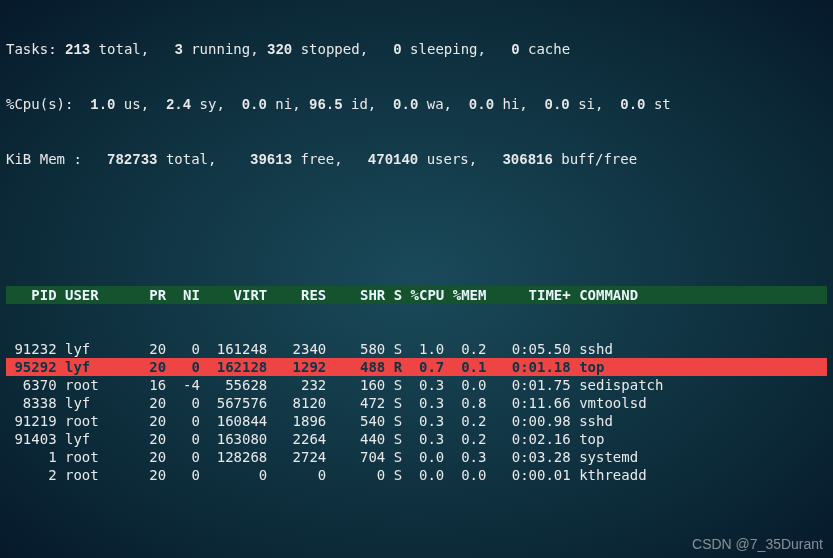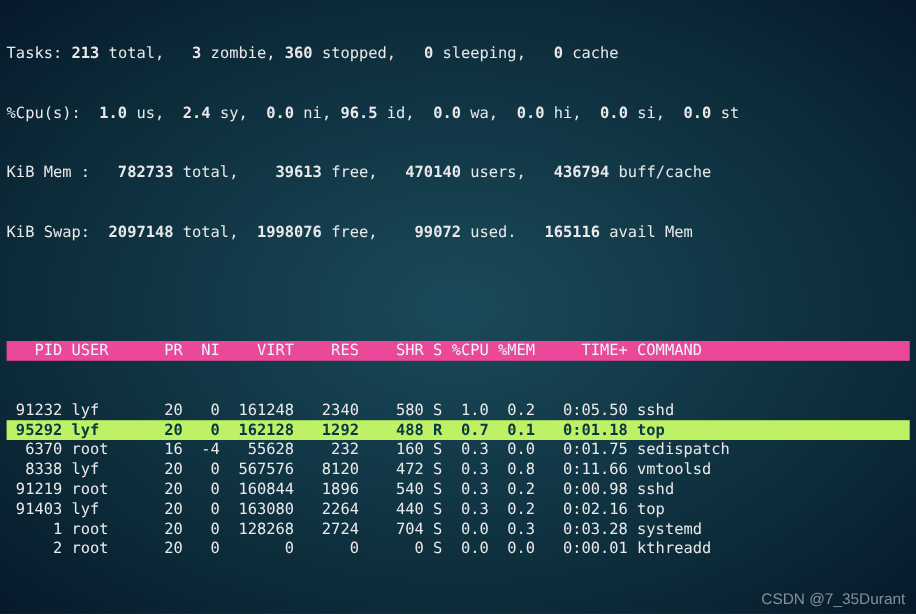--- a/index.html
+++ b/index.html
@@ -18,7 +18,7 @@
     line-height: 18px;
     white-space: pre;
   }
-  .bold { font-weight: bold; }
+  .bold { font-weight: bold; font-family: Liberation Mono, monospace; }
   .header-row {
     background: #ec4899;
     color: #e8f3fa;

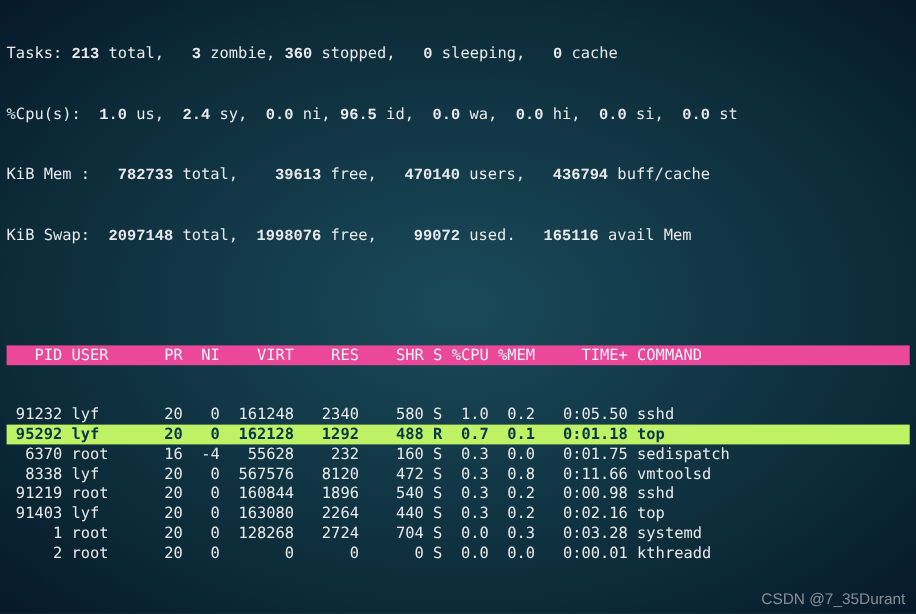--- a/index.html
+++ b/index.html
@@ -46,7 +46,7 @@
 <body>
 
 <div class="screen">
-  <span class="row"><span>Tasks:</span><span class="bold"> 213 </span><span>total,</span><span class="bold">   3 </span><span>zombie,</span><span class="bold"> 360 </span><span>stopped,</span><span class="bold">   0 </span><span>sleeping,</span><span class="bold">   0 </span><span>cache</span></span>
+  <span class="row"><span>Tasks:</span><span class="bold"> 213 </span><span>total,</span><span class="bold">   3 </span><span>running,</span><span class="bold"> 360 </span><span>stopped,</span><span class="bold">   0 </span><span>sleeping,</span><span class="bold">   0 </span><span>cache</span></span>
   <span class="row"><span>%Cpu(s):</span><span class="bold">  1.0 </span><span>us,</span><span class="bold">  2.4 </span><span>sy,</span><span class="bold">  0.0 </span><span>ni,</span><span class="bold"> 96.5 </span><span>id,</span><span class="bold">  0.0 </span><span>wa,</span><span class="bold">  0.0 </span><span>hi,</span><span class="bold">  0.0 </span><span>si,</span><span class="bold">  0.0 </span><span>st</span></span>
   <span class="row"><span>KiB Mem :</span><span class="bold">   782733 </span><span>total,</span><span class="bold">    39613 </span><span>free,</span><span class="bold">   470140 </span><span>users,</span><span class="bold">   436794 </span><span>buff/cache</span></span>
   <span class="row"><span>KiB Swap:</span><span class="bold">  2097148 </span><span>total,</span><span class="bold">  1998076 </span><span>free,</span><span class="bold">    99072 </span><span>used.</span><span class="bold">   165116 </span><span>avail Mem</span></span>

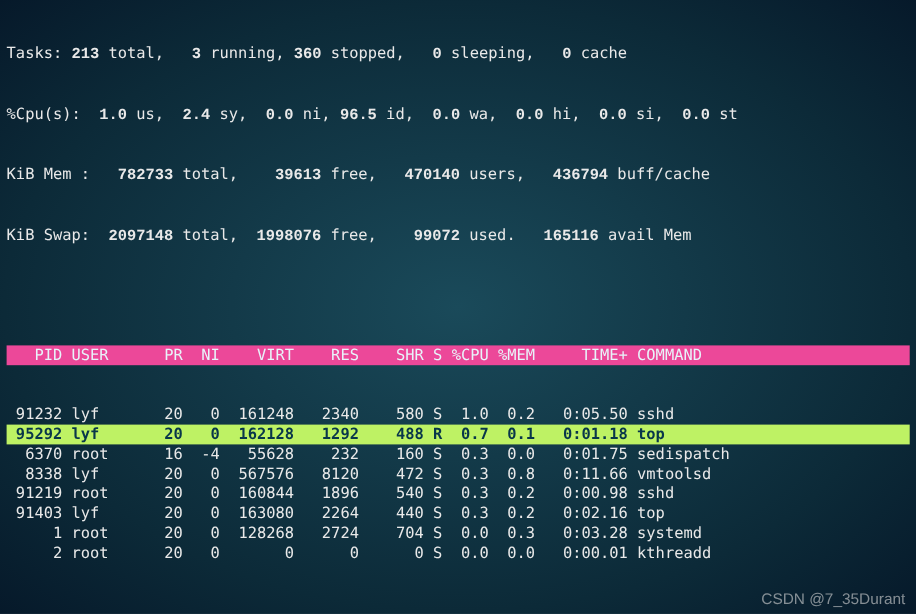--- a/index.html
+++ b/index.html
@@ -46,7 +46,7 @@
 <body>
 
 <div class="screen">
-  <span class="row"><span>Tasks:</span><span class="bold"> 213 </span><span>total,</span><span class="bold">   3 </span><span>running,</span><span class="bold"> 360 </span><span>stopped,</span><span class="bold">   0 </span><span>sleeping,</span><span class="bold">   0 </span><span>cache</span></span>
+  <span class="row"><span>Tasks:</span><span class="bold"> 213 </span><span>total,</span><span class="bold">   3 </span><span>running,</span><span class="bold"> 320 </span><span>stopped,</span><span class="bold">   0 </span><span>sleeping,</span><span class="bold">   0 </span><span>cache</span></span>
   <span class="row"><span>%Cpu(s):</span><span class="bold">  1.0 </span><span>us,</span><span class="bold">  2.4 </span><span>sy,</span><span class="bold">  0.0 </span><span>ni,</span><span class="bold"> 96.5 </span><span>id,</span><span class="bold">  0.0 </span><span>wa,</span><span class="bold">  0.0 </span><span>hi,</span><span class="bold">  0.0 </span><span>si,</span><span class="bold">  0.0 </span><span>st</span></span>
   <span class="row"><span>KiB Mem :</span><span class="bold">   782733 </span><span>total,</span><span class="bold">    39613 </span><span>free,</span><span class="bold">   470140 </span><span>users,</span><span class="bold">   436794 </span><span>buff/cache</span></span>
   <span class="row"><span>KiB Swap:</span><span class="bold">  2097148 </span><span>total,</span><span class="bold">  1998076 </span><span>free,</span><span class="bold">    99072 </span><span>used.</span><span class="bold">   165116 </span><span>avail Mem</span></span>

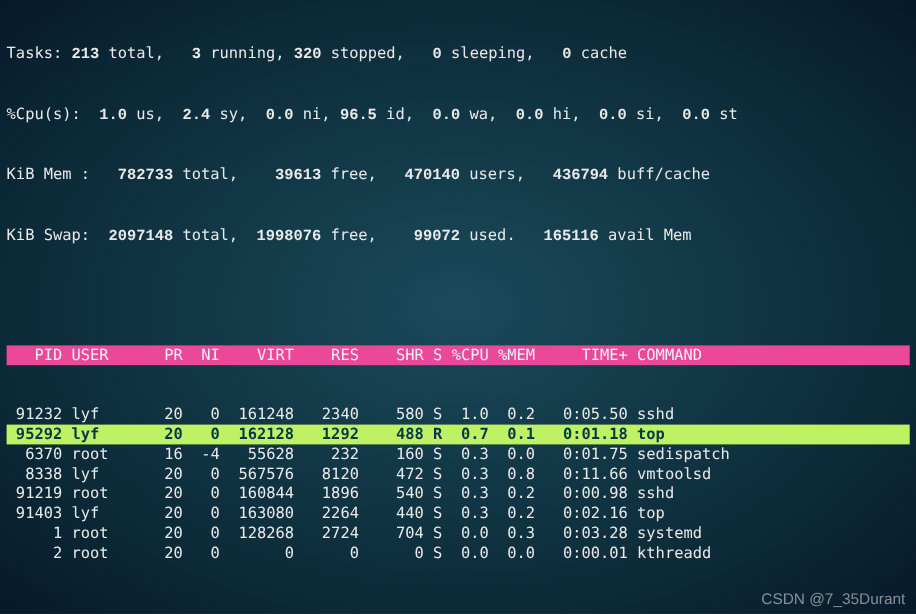--- a/index.html
+++ b/index.html
@@ -48,7 +48,7 @@
 <div class="screen">
   <span class="row"><span>Tasks:</span><span class="bold"> 213 </span><span>total,</span><span class="bold">   3 </span><span>running,</span><span class="bold"> 320 </span><span>stopped,</span><span class="bold">   0 </span><span>sleeping,</span><span class="bold">   0 </span><span>cache</span></span>
   <span class="row"><span>%Cpu(s):</span><span class="bold">  1.0 </span><span>us,</span><span class="bold">  2.4 </span><span>sy,</span><span class="bold">  0.0 </span><span>ni,</span><span class="bold"> 96.5 </span><span>id,</span><span class="bold">  0.0 </span><span>wa,</span><span class="bold">  0.0 </span><span>hi,</span><span class="bold">  0.0 </span><span>si,</span><span class="bold">  0.0 </span><span>st</span></span>
-  <span class="row"><span>KiB Mem :</span><span class="bold">   782733 </span><span>total,</span><span class="bold">    39613 </span><span>free,</span><span class="bold">   470140 </span><span>users,</span><span class="bold">   436794 </span><span>buff/cache</span></span>
+  <span class="row"><span>KiB Mem :</span><span class="bold">   782733 </span><span>total,</span><span class="bold">    39613 </span><span>free,</span><span class="bold">   470140 </span><span>users,</span><span class="bold">   306816 </span><span>buff/cache</span></span>
   <span class="row"><span>KiB Swap:</span><span class="bold">  2097148 </span><span>total,</span><span class="bold">  1998076 </span><span>free,</span><span class="bold">    99072 </span><span>used.</span><span class="bold">   165116 </span><span>avail Mem</span></span>
   <span class="row"> </span>
   <span class="header-row">   PID USER      PR  NI    VIRT    RES    SHR S %CPU %MEM     TIME+ COMMAND</span>

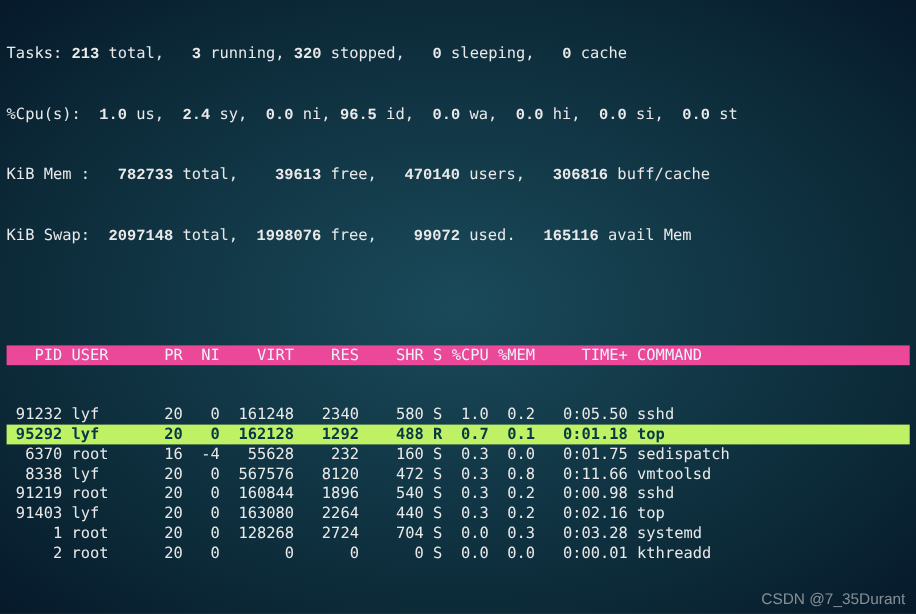--- a/index.html
+++ b/index.html
@@ -48,7 +48,7 @@
 <div class="screen">
   <span class="row"><span>Tasks:</span><span class="bold"> 213 </span><span>total,</span><span class="bold">   3 </span><span>running,</span><span class="bold"> 320 </span><span>stopped,</span><span class="bold">   0 </span><span>sleeping,</span><span class="bold">   0 </span><span>cache</span></span>
   <span class="row"><span>%Cpu(s):</span><span class="bold">  1.0 </span><span>us,</span><span class="bold">  2.4 </span><span>sy,</span><span class="bold">  0.0 </span><span>ni,</span><span class="bold"> 96.5 </span><span>id,</span><span class="bold">  0.0 </span><span>wa,</span><span class="bold">  0.0 </span><span>hi,</span><span class="bold">  0.0 </span><span>si,</span><span class="bold">  0.0 </span><span>st</span></span>
-  <span class="row"><span>KiB Mem :</span><span class="bold">   782733 </span><span>total,</span><span class="bold">    39613 </span><span>free,</span><span class="bold">   470140 </span><span>users,</span><span class="bold">   306816 </span><span>buff/cache</span></span>
+  <span class="row"><span>KiB Mem :</span><span class="bold">   782733 </span><span>total,</span><span class="bold">    39613 </span><span>free,</span><span class="bold">   470140 </span><span>users,</span><span class="bold">   306816 </span><span>buff/free</span></span>
   <span class="row"><span>KiB Swap:</span><span class="bold">  2097148 </span><span>total,</span><span class="bold">  1998076 </span><span>free,</span><span class="bold">    99072 </span><span>used.</span><span class="bold">   165116 </span><span>avail Mem</span></span>
   <span class="row"> </span>
   <span class="header-row">   PID USER      PR  NI    VIRT    RES    SHR S %CPU %MEM     TIME+ COMMAND</span>

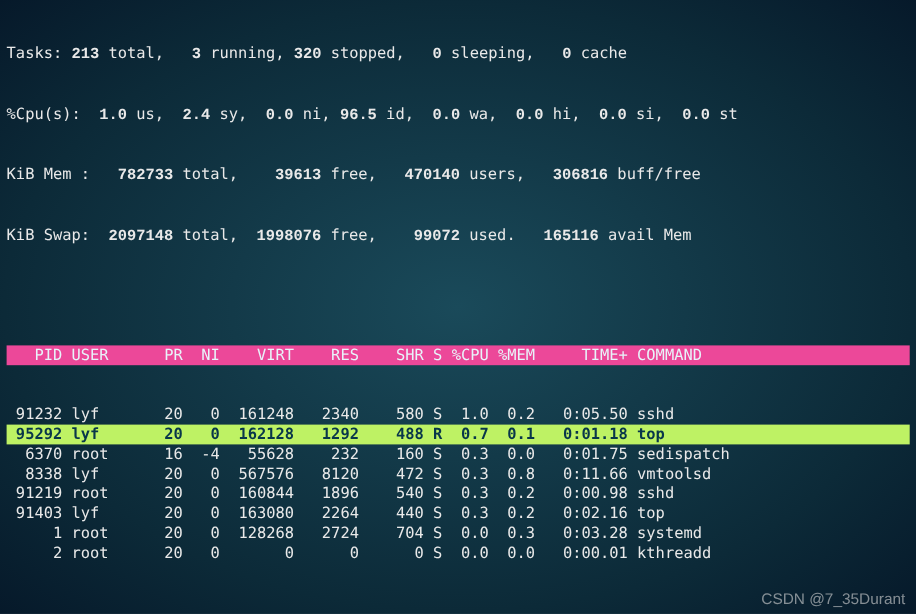--- a/index.html
+++ b/index.html
@@ -49,7 +49,6 @@
   <span class="row"><span>Tasks:</span><span class="bold"> 213 </span><span>total,</span><span class="bold">   3 </span><span>running,</span><span class="bold"> 320 </span><span>stopped,</span><span class="bold">   0 </span><span>sleeping,</span><span class="bold">   0 </span><span>cache</span></span>
   <span class="row"><span>%Cpu(s):</span><span class="bold">  1.0 </span><span>us,</span><span class="bold">  2.4 </span><span>sy,</span><span class="bold">  0.0 </span><span>ni,</span><span class="bold"> 96.5 </span><span>id,</span><span class="bold">  0.0 </span><span>wa,</span><span class="bold">  0.0 </span><span>hi,</span><span class="bold">  0.0 </span><span>si,</span><span class="bold">  0.0 </span><span>st</span></span>
   <span class="row"><span>KiB Mem :</span><span class="bold">   782733 </span><span>total,</span><span class="bold">    39613 </span><span>free,</span><span class="bold">   470140 </span><span>users,</span><span class="bold">   306816 </span><span>buff/free</span></span>
-  <span class="row"><span>KiB Swap:</span><span class="bold">  2097148 </span><span>total,</span><span class="bold">  1998076 </span><span>free,</span><span class="bold">    99072 </span><span>used.</span><span class="bold">   165116 </span><span>avail Mem</span></span>
   <span class="row"> </span>
   <span class="header-row">   PID USER      PR  NI    VIRT    RES    SHR S %CPU %MEM     TIME+ COMMAND</span>
   <div id="process-list"><span class="row"> 91232 lyf       20   0  161248   2340    580 S  1.0  0.2   0:05.50 sshd</span><span class="sel-row"> 95292 lyf       20   0  162128   1292    488 R  0.7  0.1   0:01.18 top</span><span class="row">  6370 root      16  -4   55628    232    160 S  0.3  0.0   0:01.75 sedispatch</span><span class="row">  8338 lyf       20   0  567576   8120    472 S  0.3  0.8   0:11.66 vmtoolsd</span><span class="row"> 91219 root      20   0  160844   1896    540 S  0.3  0.2   0:00.98 sshd</span><span class="row"> 91403 lyf       20   0  163080   2264    440 S  0.3  0.2   0:02.16 top</span><span class="row">     1 root      20   0  128268   2724    704 S  0.0  0.3   0:03.28 systemd</span><span class="row">     2 root      20   0       0      0      0 S  0.0  0.0   0:00.01 kthreadd</span></div>

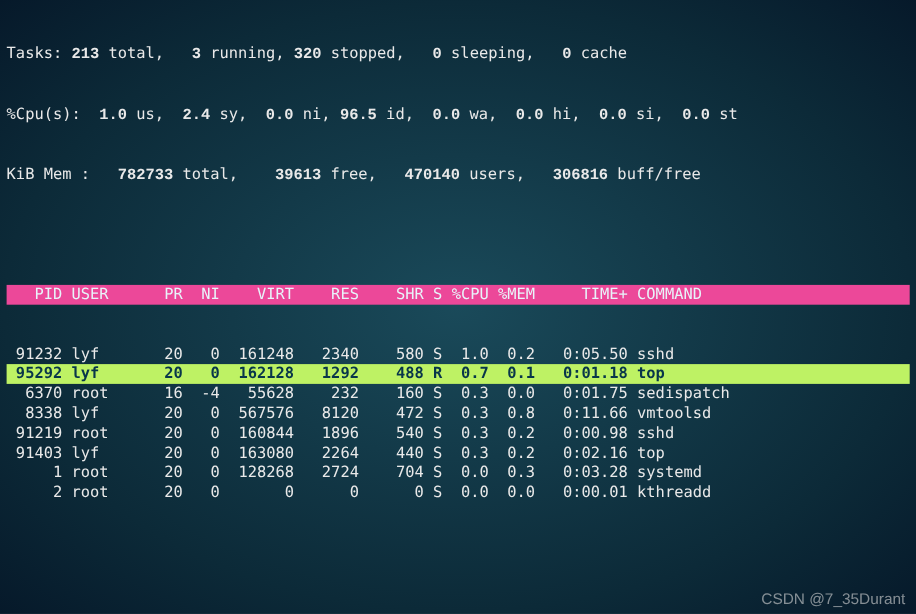--- a/index.html
+++ b/index.html
@@ -20,10 +20,11 @@
   }
   .bold { font-weight: bold; font-family: Liberation Mono, monospace; }
   .header-row {
-    background: #ec4899;
+    background: #14532d;
     color: #e8f3fa;
-    font-weight: normal;
+    font-weight: bold;
     display: block;
+    margin-top: 27px;
   }
   .sel-row {
     background: #bef264;

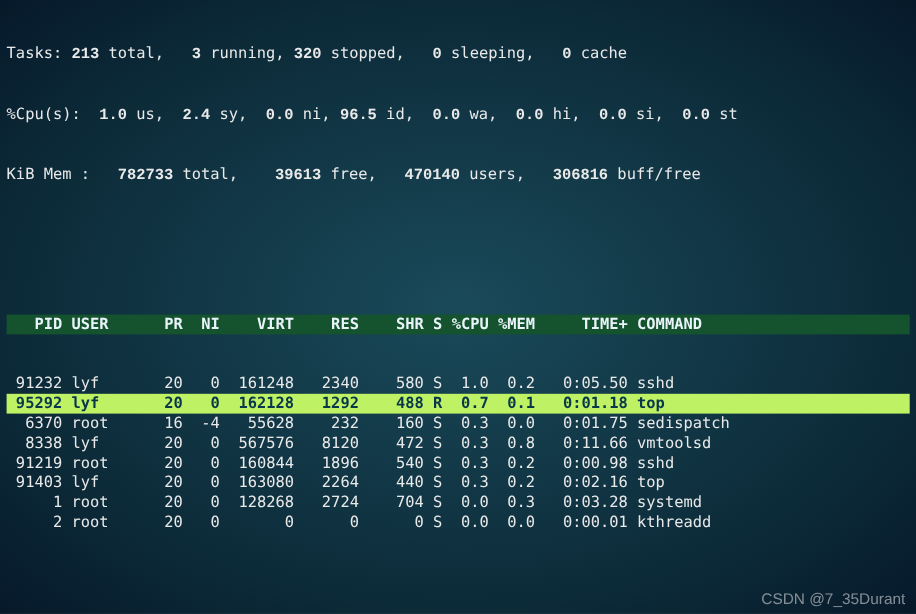--- a/index.html
+++ b/index.html
@@ -27,7 +27,7 @@
     margin-top: 27px;
   }
   .sel-row {
-    background: #bef264;
+    background: #ef4444;
     color: #08364a;
     font-weight: bold;
     display: block;

